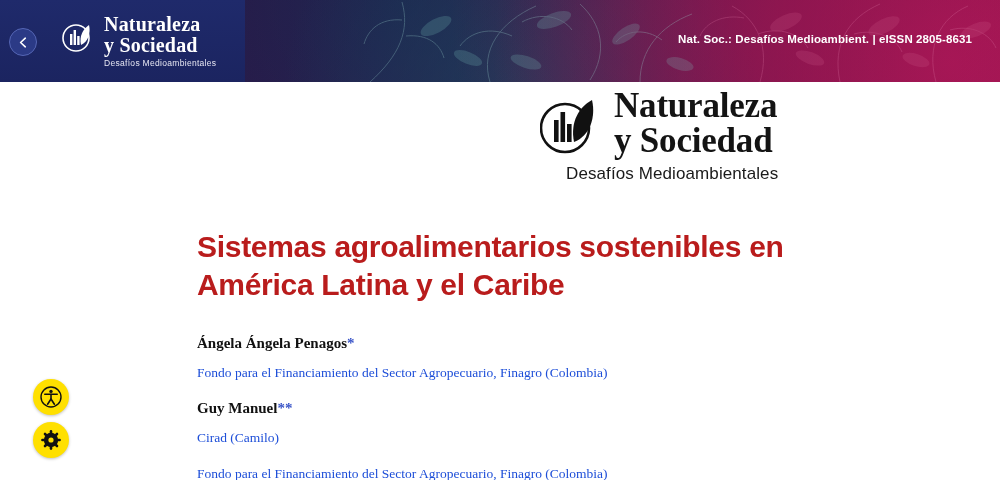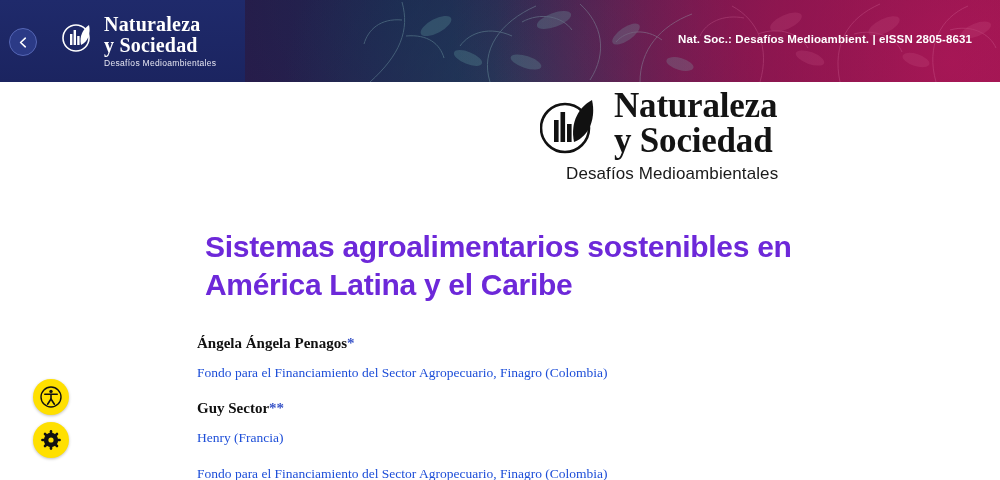--- a/index.html
+++ b/index.html
@@ -142,10 +142,10 @@
   .article-title {
     font-size: 30px;
     font-weight: bold;
-    color: #6d28d9;
+    color: #b91c1c;
     line-height: 1.26;
     letter-spacing: -.3px;
-    margin: 0 0 30px 8px;
+    margin: 0 0 30px 0;
     max-width: 640px;
   }
   .author-block { margin-bottom: 18px; }

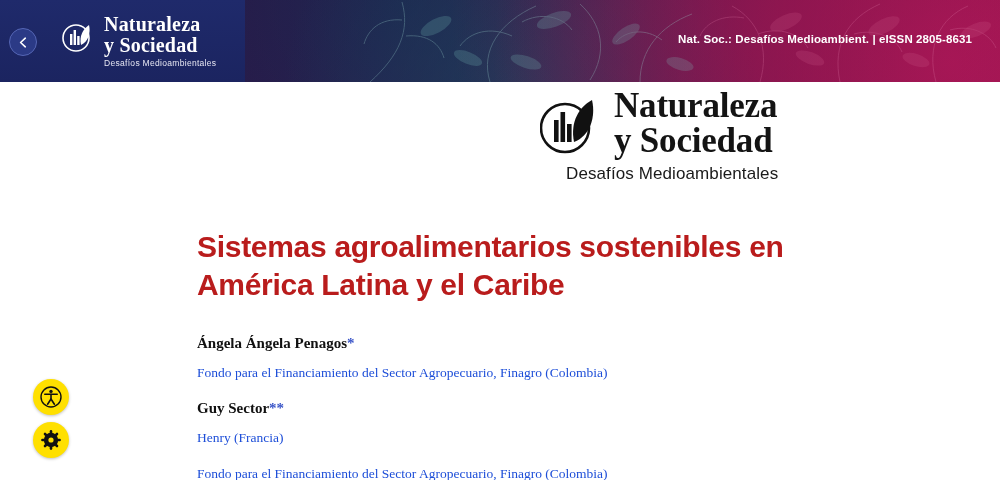--- a/index.html
+++ b/index.html
@@ -275,7 +275,7 @@
     </div>
 
     <div class="author-block">
-      <div class="author-name"><span>Guy Sector</span><span class="mark">**</span></div>
+      <div class="author-name"><span>Guy Manuel</span><span class="mark">**</span></div>
       <div class="author-affil">Henry (Francia)</div>
     </div>
 

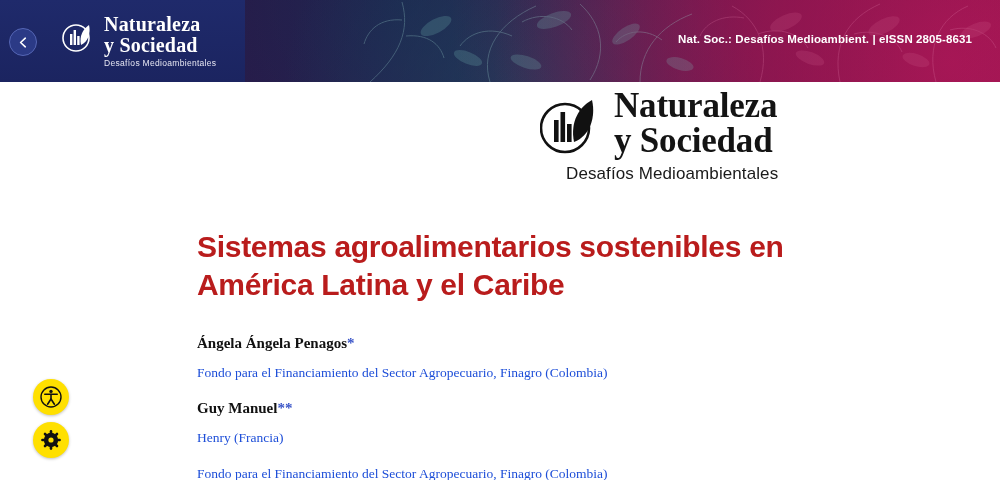--- a/index.html
+++ b/index.html
@@ -276,7 +276,7 @@
 
     <div class="author-block">
       <div class="author-name"><span>Guy Manuel</span><span class="mark">**</span></div>
-      <div class="author-affil">Henry (Francia)</div>
+      <div class="author-affil">Cirad (Camilo)</div>
     </div>
 
     <div class="author-block">

